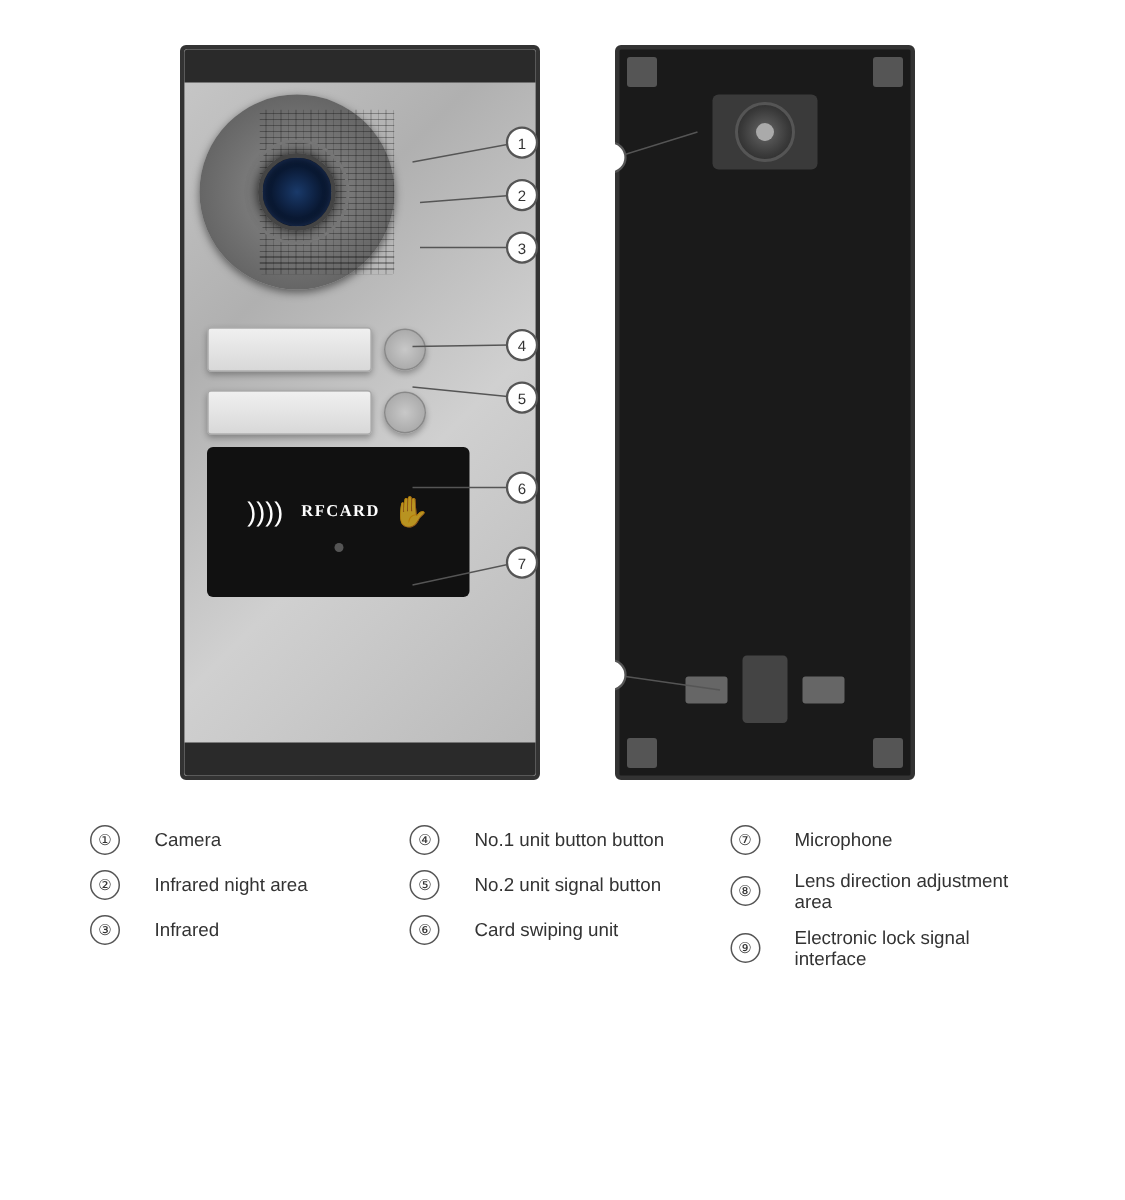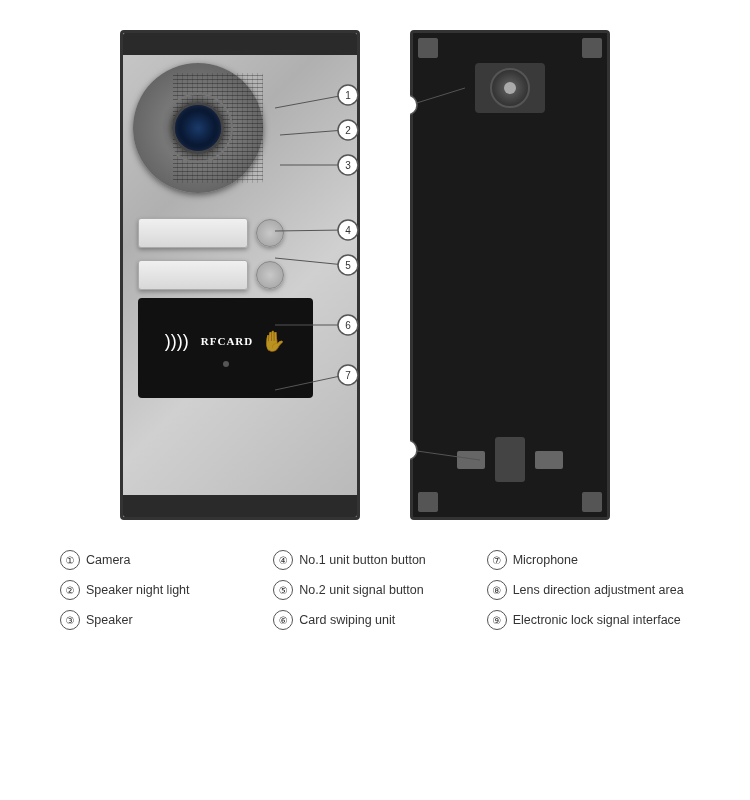--- a/index.html
+++ b/index.html
@@ -343,6 +343,7 @@
     .legend-label {
       font-size: 12.5px;
       color: #333;
+      margin-left: 17px;
     }
 
     

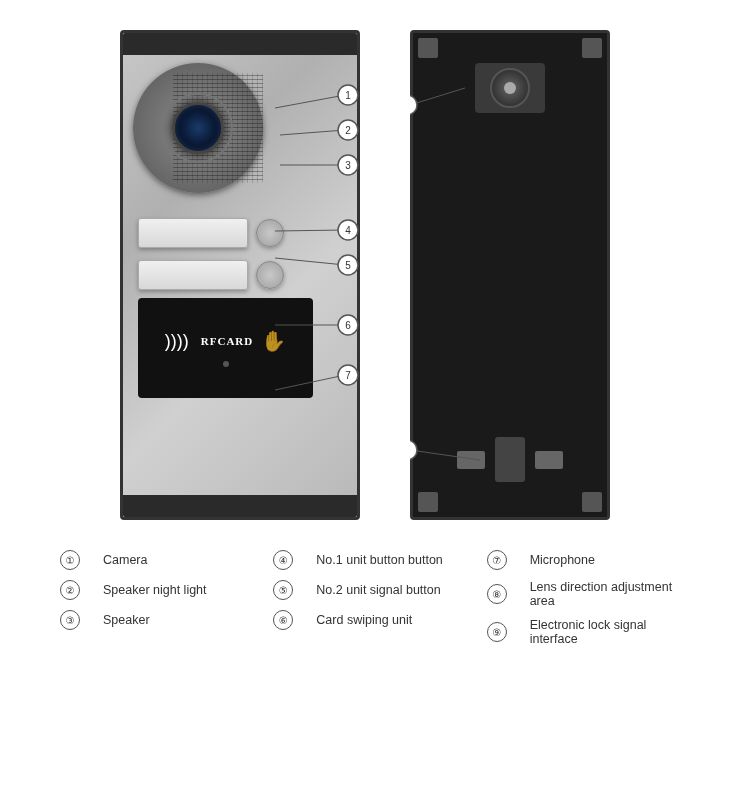--- a/index.html
+++ b/index.html
@@ -474,7 +474,7 @@
       </div>
       <div class="legend-item" style="margin-top:10px">
         <span class="legend-num">②</span>
-        <span class="legend-label">Speaker night light</span>
+        <span class="legend-label">Infrared night area</span>
       </div>
       <div class="legend-item" style="margin-top:10px">
         <span class="legend-num">③</span>

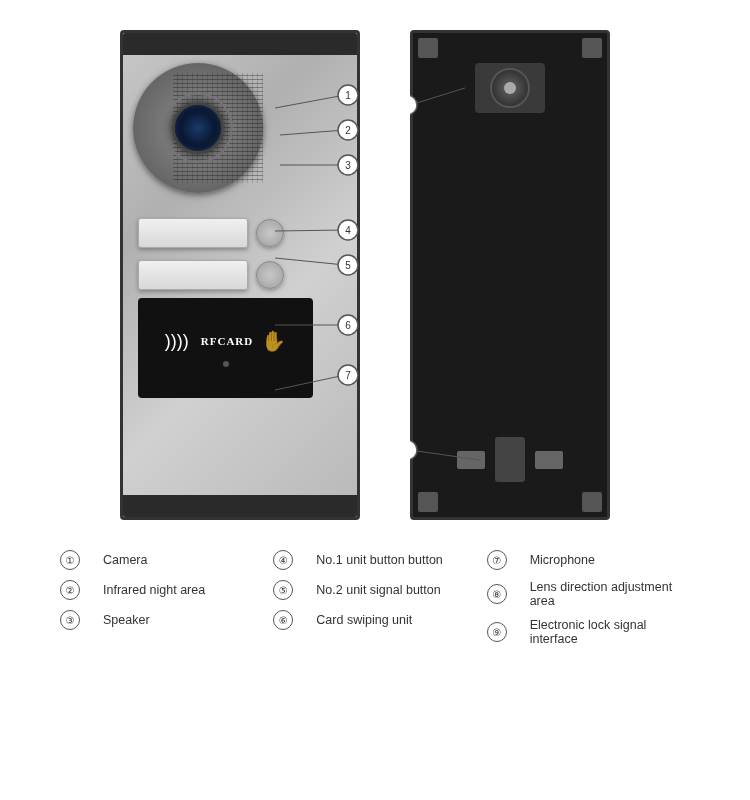--- a/index.html
+++ b/index.html
@@ -478,7 +478,7 @@
       </div>
       <div class="legend-item" style="margin-top:10px">
         <span class="legend-num">③</span>
-        <span class="legend-label">Speaker</span>
+        <span class="legend-label">Infrared</span>
       </div>
     </div>
 

